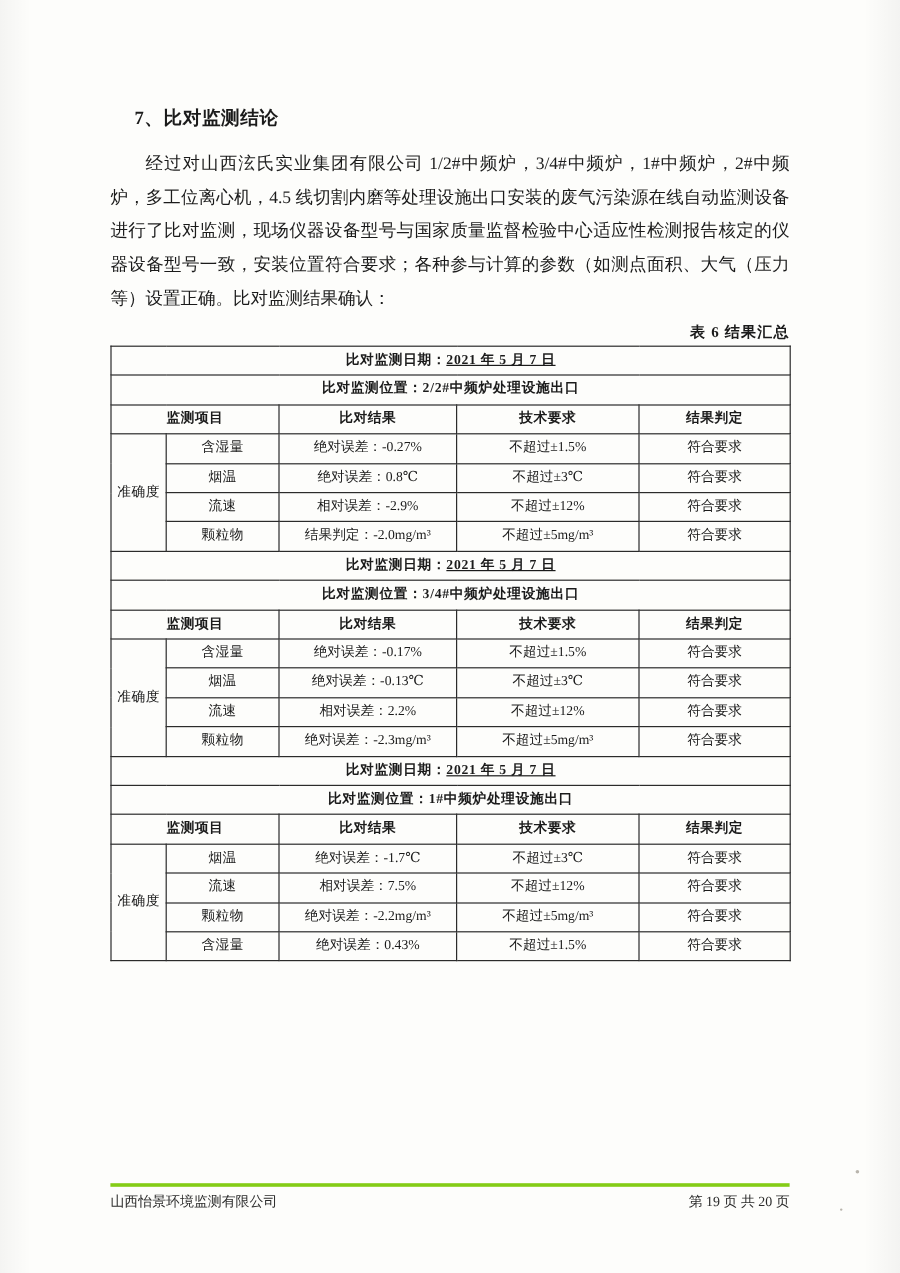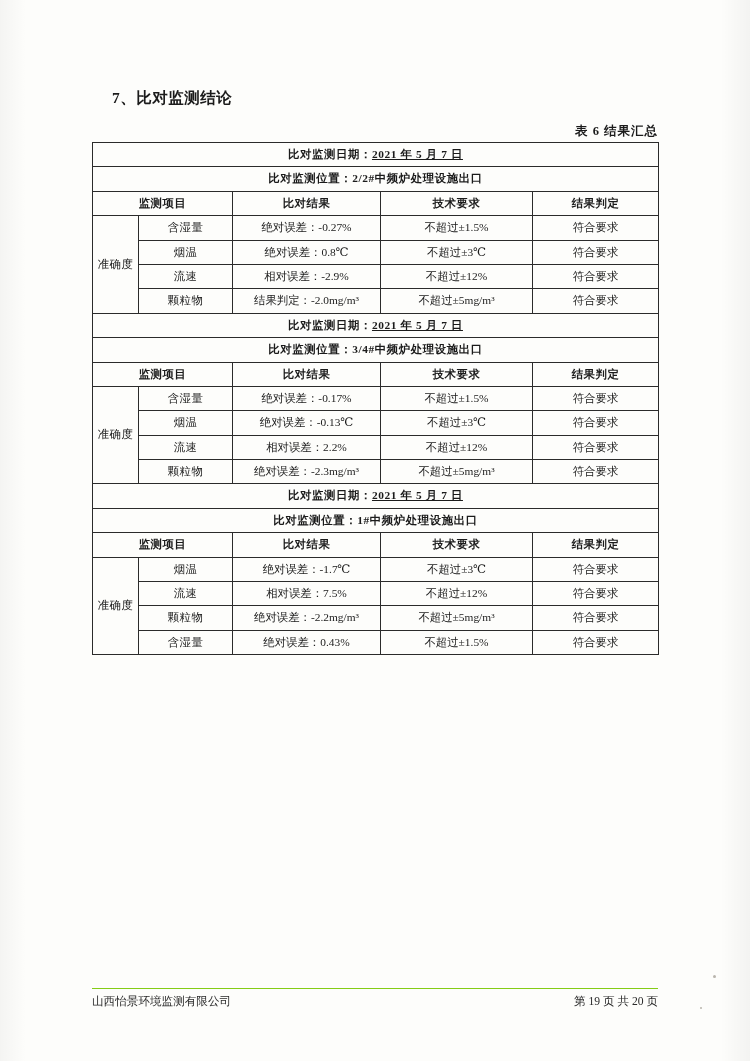--- a/index.html
+++ b/index.html
@@ -123,6 +123,7 @@
 
     <h2 class="section-title">7、比对监测结论</h2>
 
+    <p class="body-text">经过对山西泫氏实业集团有限公司 1/2#中频炉，3/4#中频炉，1#中频炉，2#中频炉，多工位离心机，4.5 线切割内磨等处理设施出口安装的废气污染源在线自动监测设备进行了比对监测，现场仪器设备型号与国家质量监督检验中心适应性检测报告核定的仪器设备型号一致，安装位置符合要求；各种参与计算的参数（如测点面积、大气（压力等）设置正确。比对监测结果确认：</p>
 
     <div class="table-caption">表 6    结果汇总</div>
 

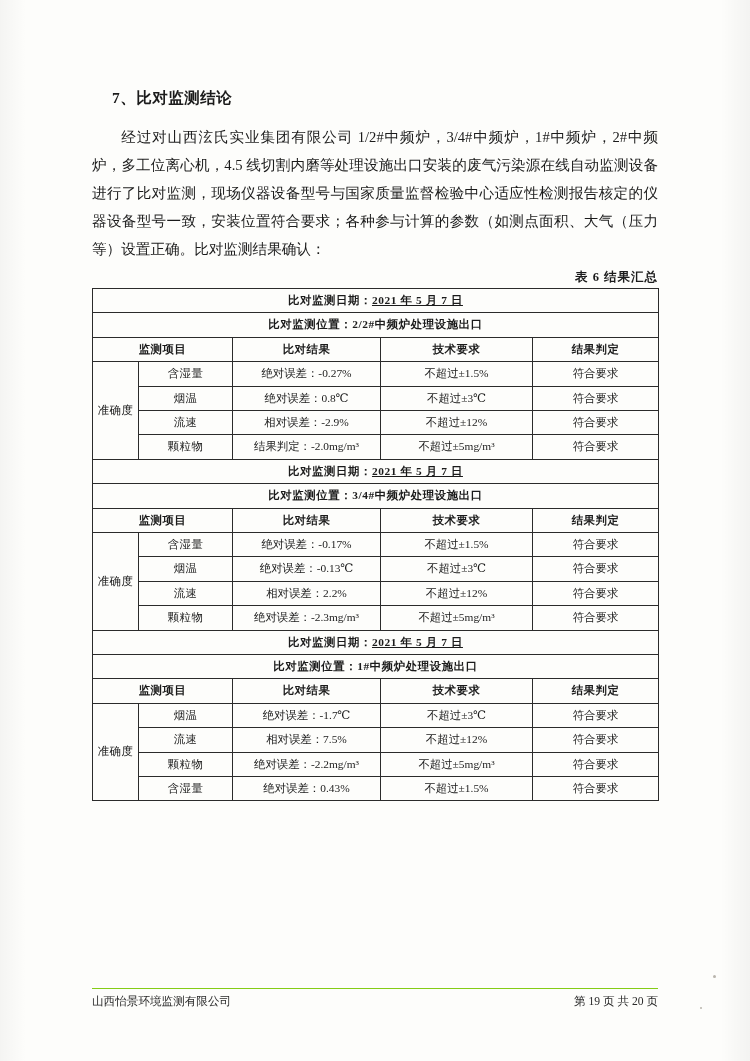--- a/index.html
+++ b/index.html
@@ -96,7 +96,7 @@
     left: 92px;
     right: 92px;
     bottom: 52px;
-    border-top: 1px solid #84cc16;
+    border-top: 3px solid #84cc16;
     padding-top: 5px;
     display: flex;
     justify-content: space-between;

